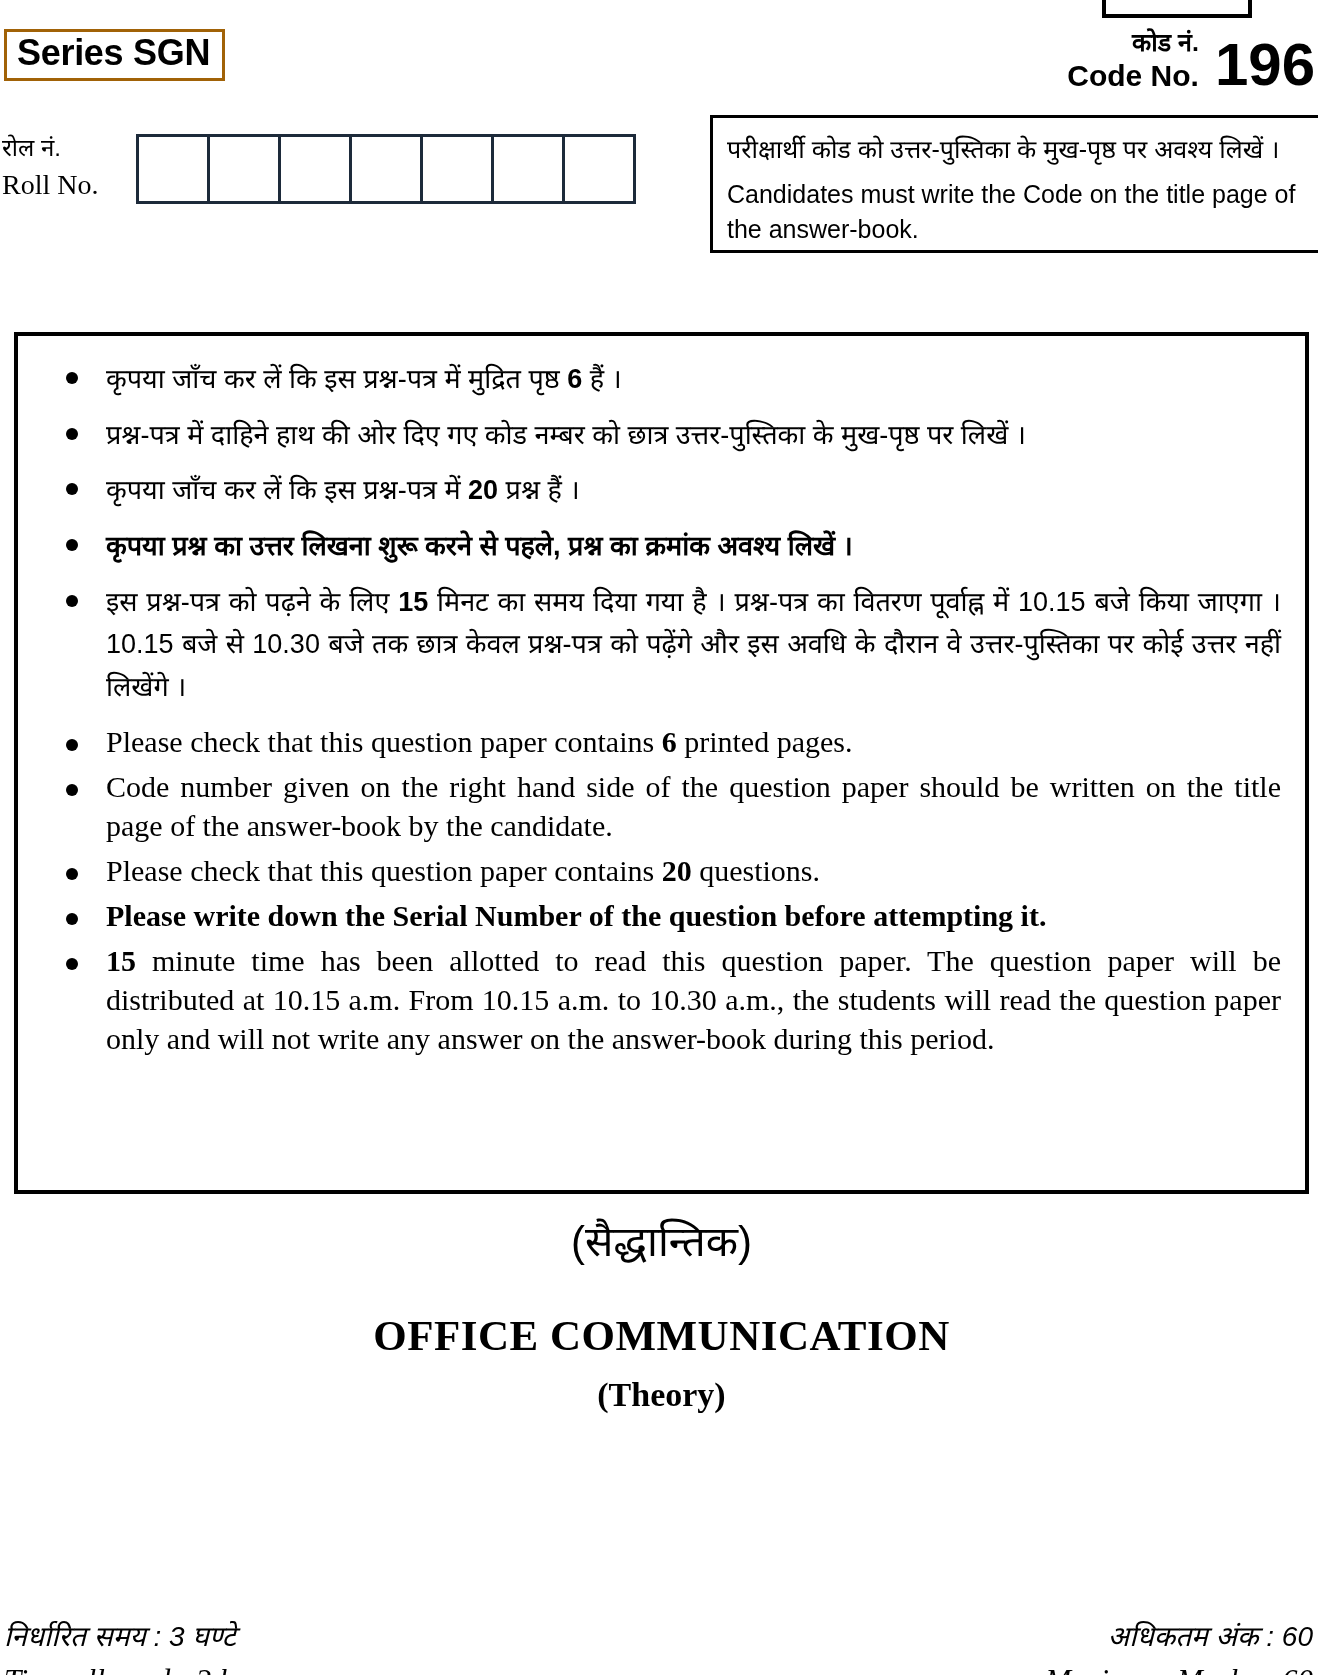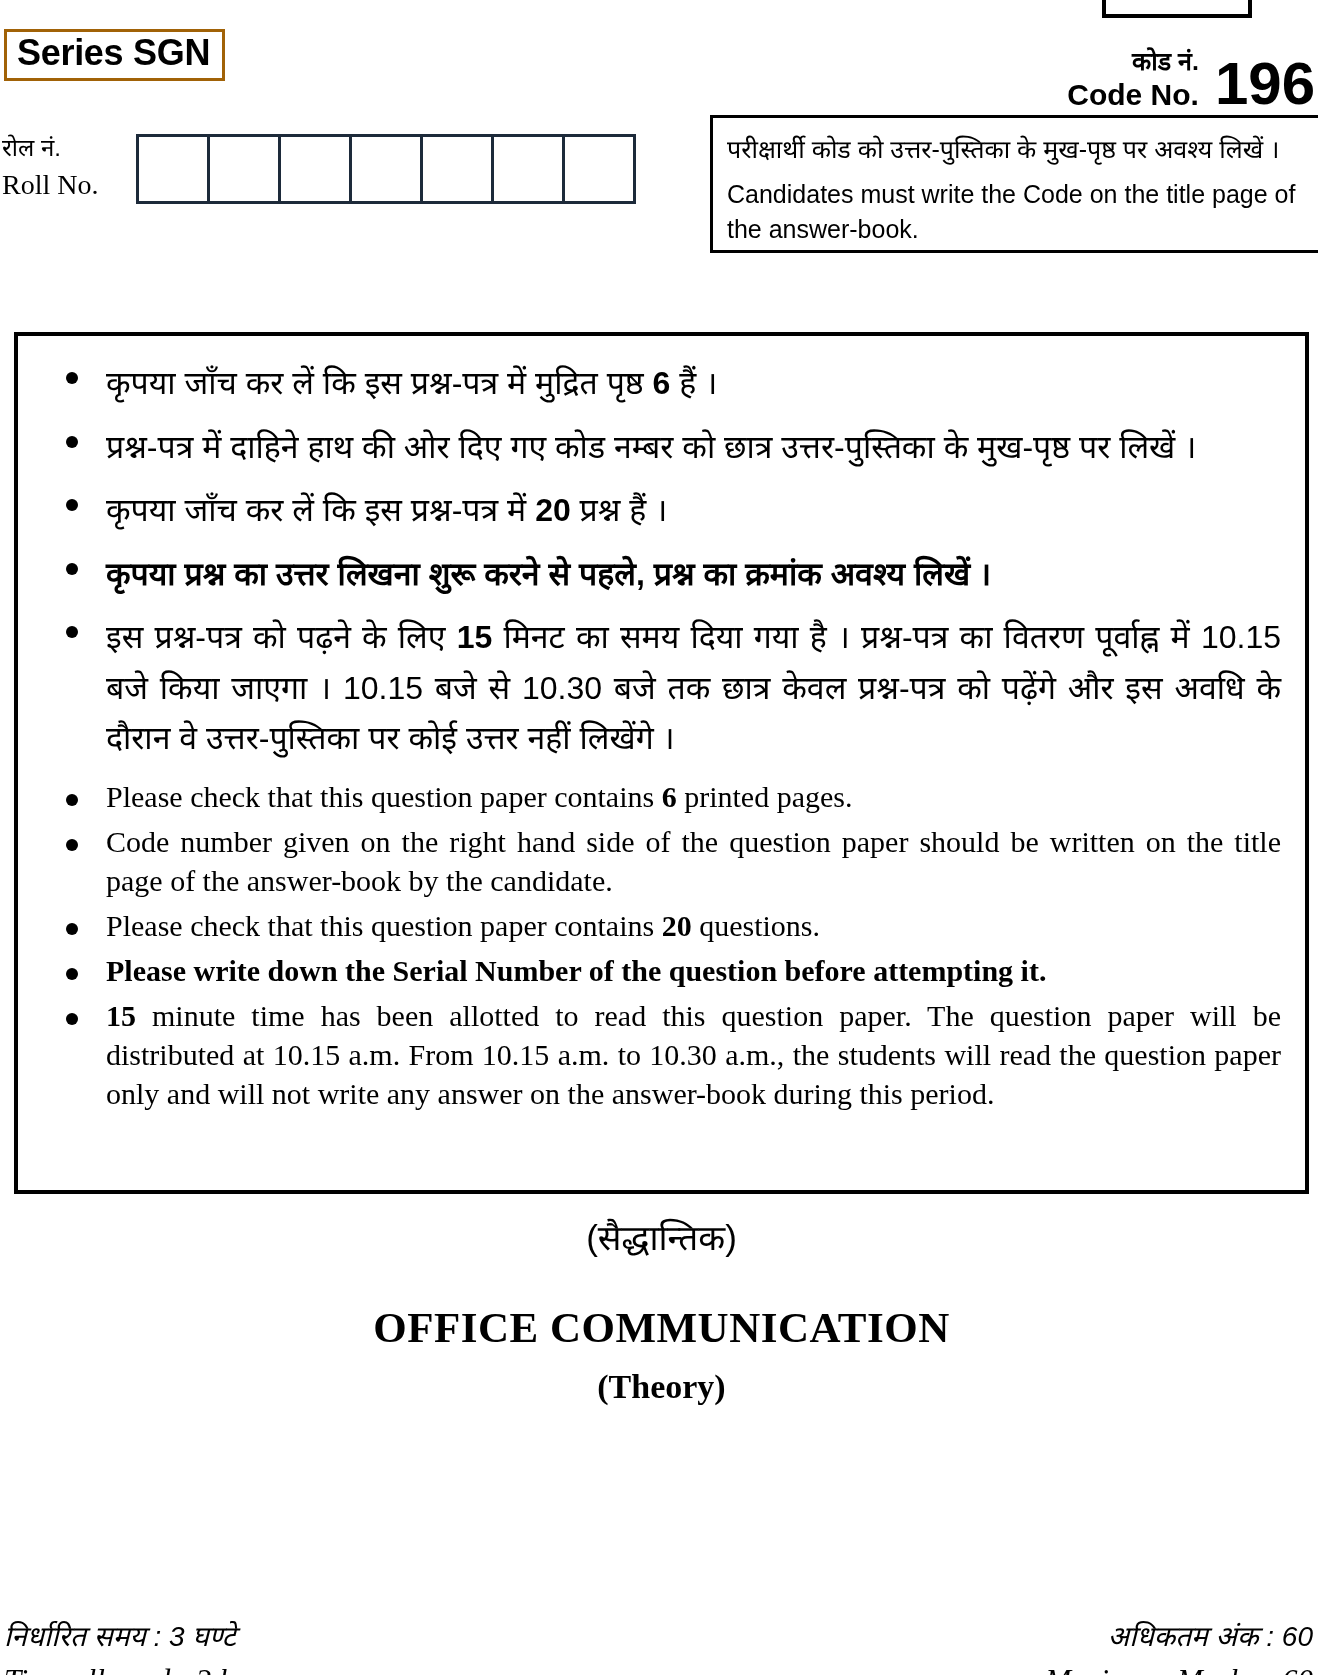--- a/index.html
+++ b/index.html
@@ -89,7 +89,6 @@
     display: flex;
     align-items: flex-end;
     justify-content: flex-end;
-    margin-top: 19px;
   }
   .codeno-labels {
     font-family: "Liberation Sans", "DejaVu Sans", sans-serif;

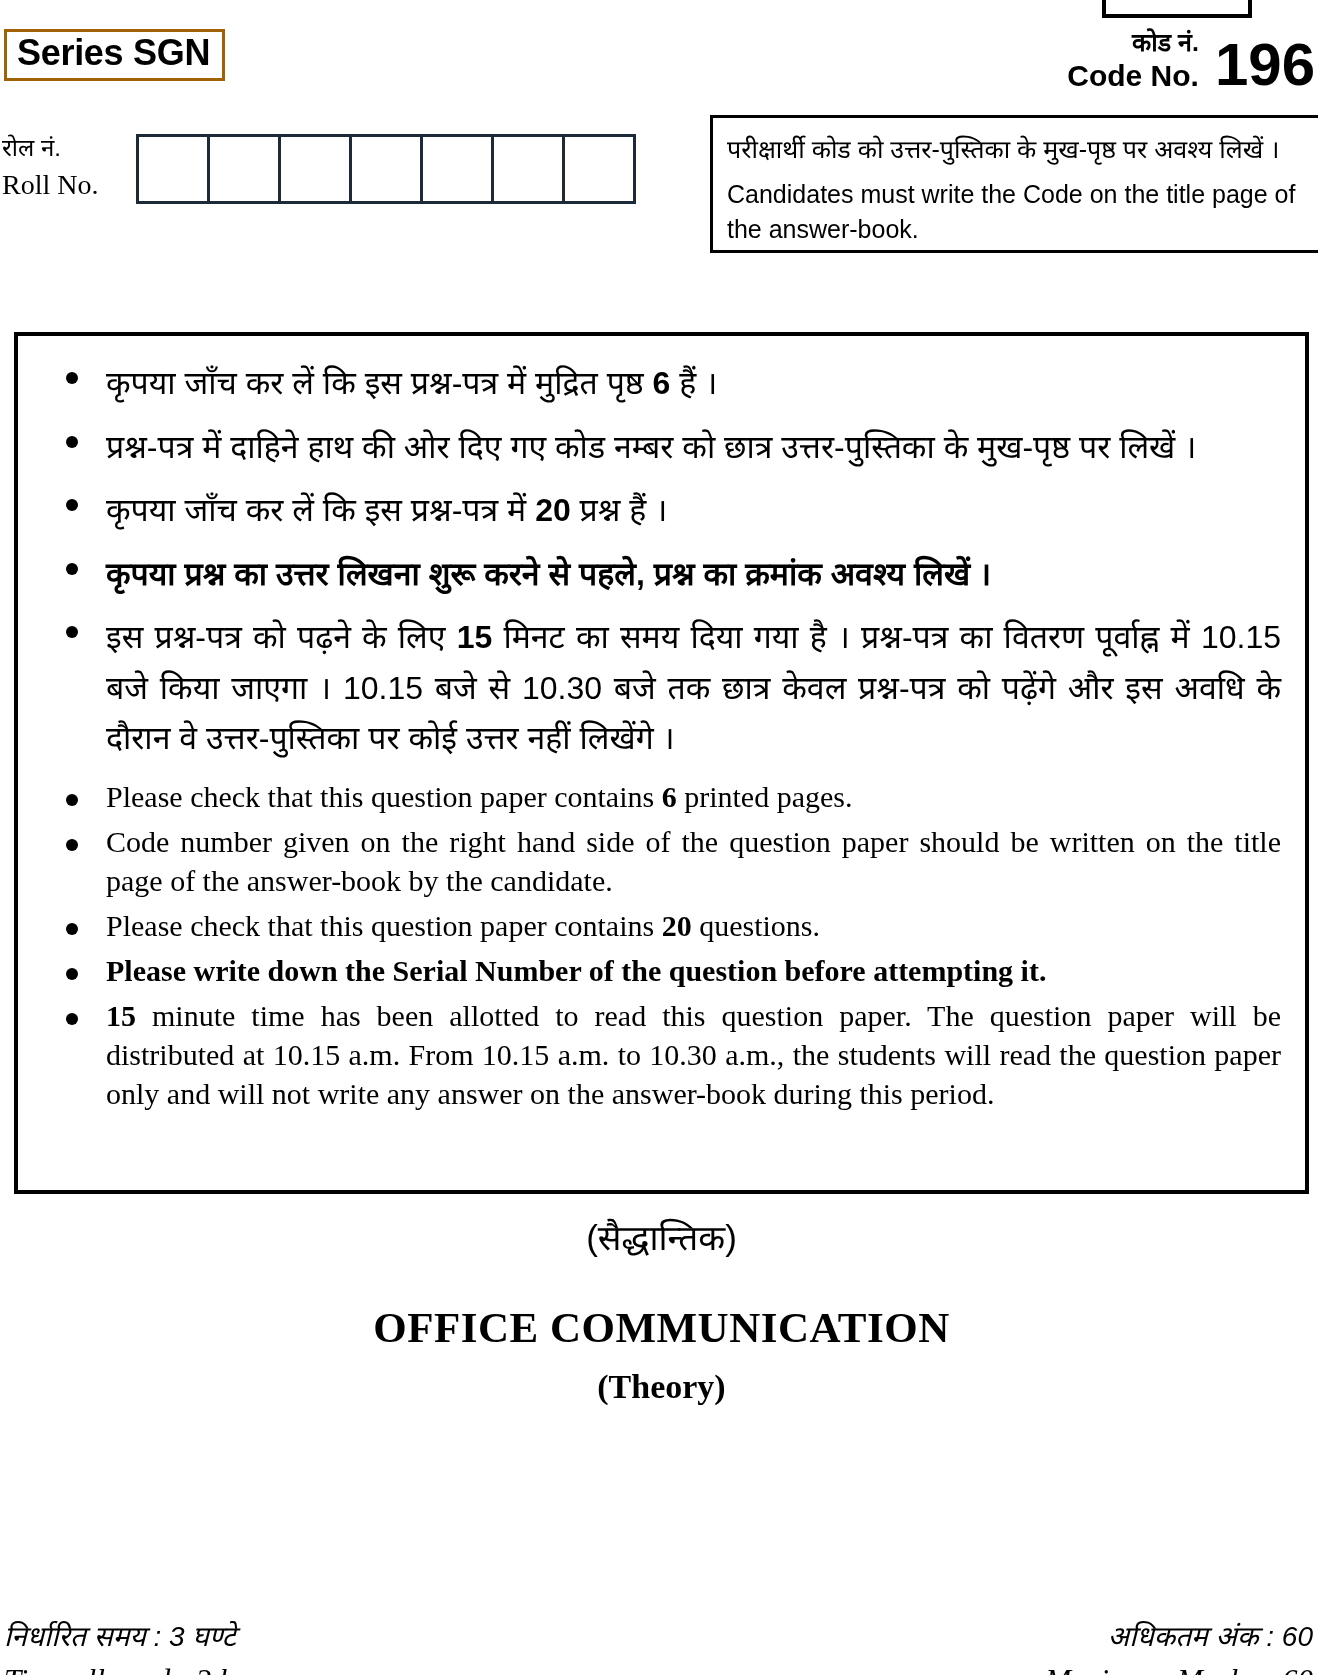--- a/index.html
+++ b/index.html
@@ -166,7 +166,7 @@
   }
   .ins-hi {
     font-family: "Liberation Sans", "DejaVu Sans", sans-serif;
-    font-size: 32px;
+    font-size: 27px;
     line-height: 1.58;
   }
   .ins-hi.bold { font-weight: bold; }

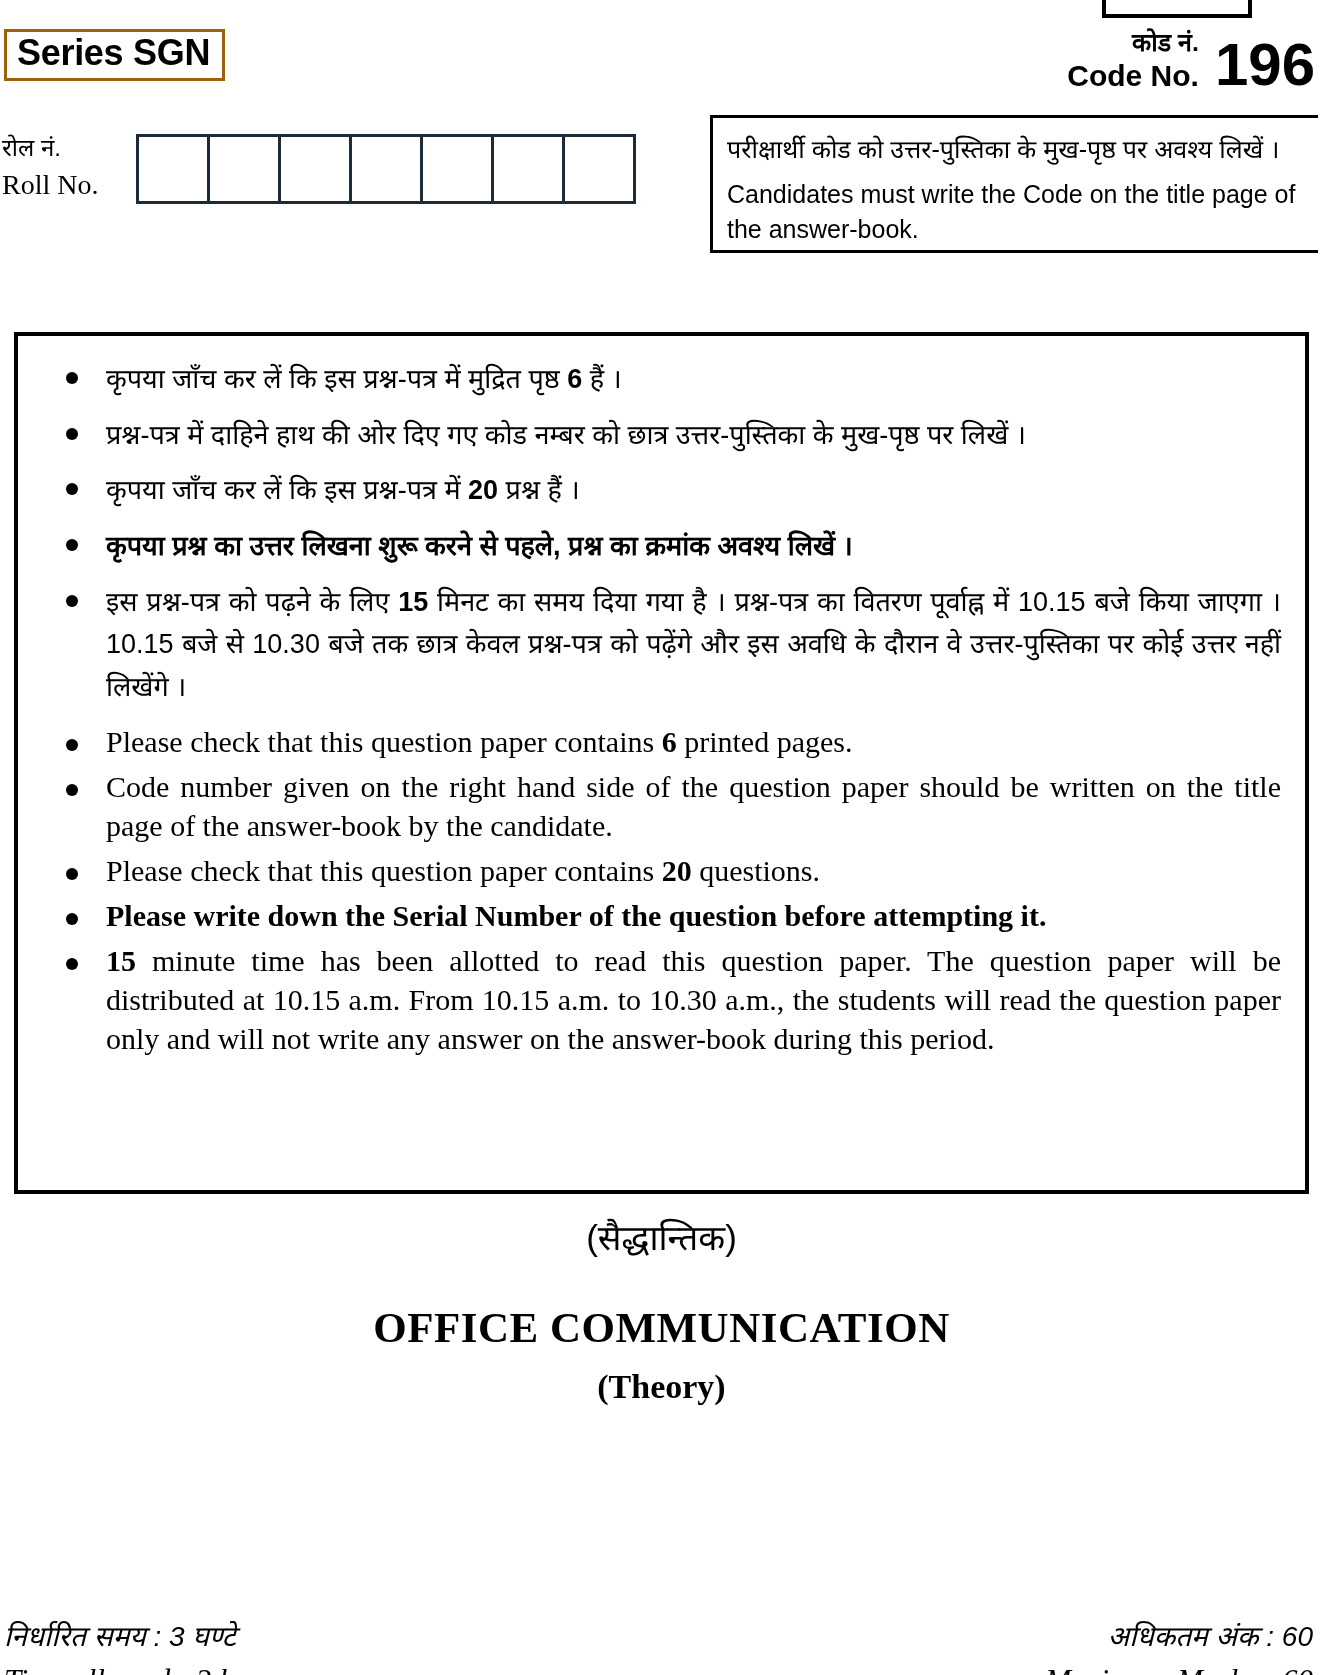--- a/index.html
+++ b/index.html
@@ -197,7 +197,7 @@
   }
   .subtitle-hi {
     font-family: "Liberation Sans", "DejaVu Sans", sans-serif;
-    font-size: 35px;
+    font-size: 42px;
     line-height: 1.2;
     margin: 12px 0 0 0;
   }

